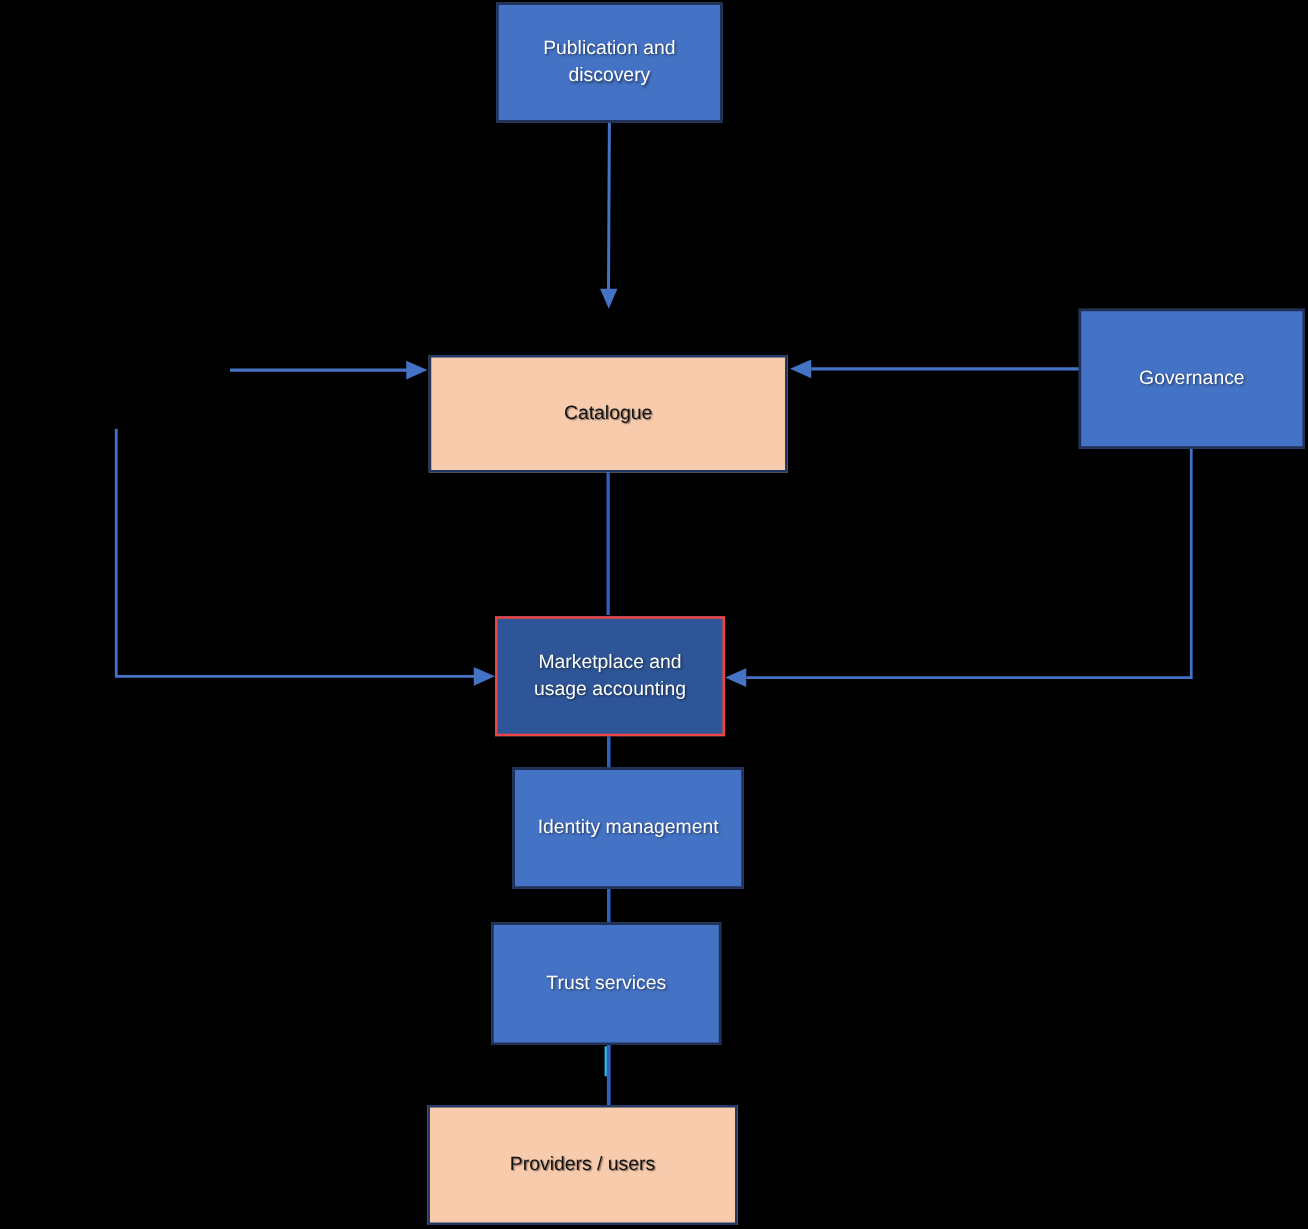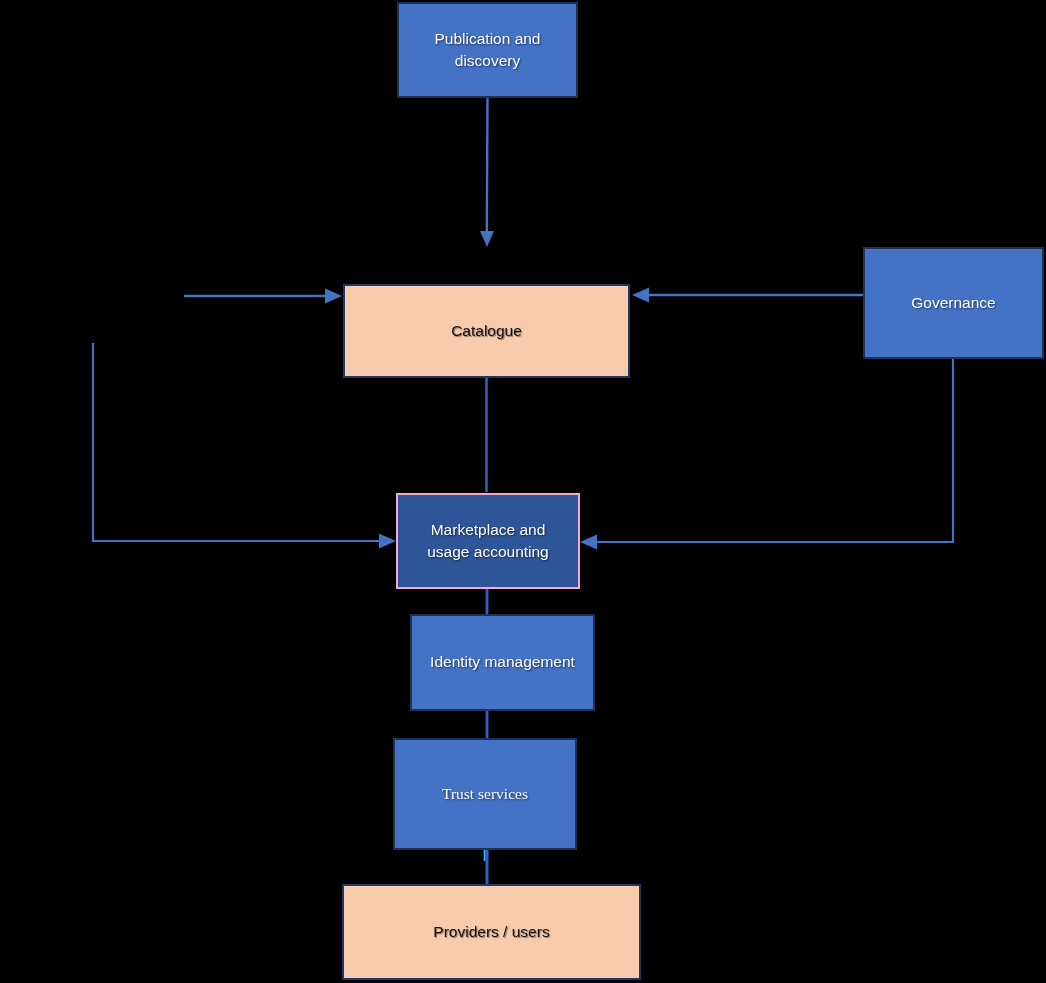--- a/index.html
+++ b/index.html
@@ -36,7 +36,7 @@
   }
   .node.dark-blue {
     background: #2E5597;
-    border: 2px solid #f9a8d4;
+    border: 2px solid #ef4444;
     color: #FFFFFF;
     text-shadow: 1px 1px 2px rgba(0,0,0,0.55);
   }

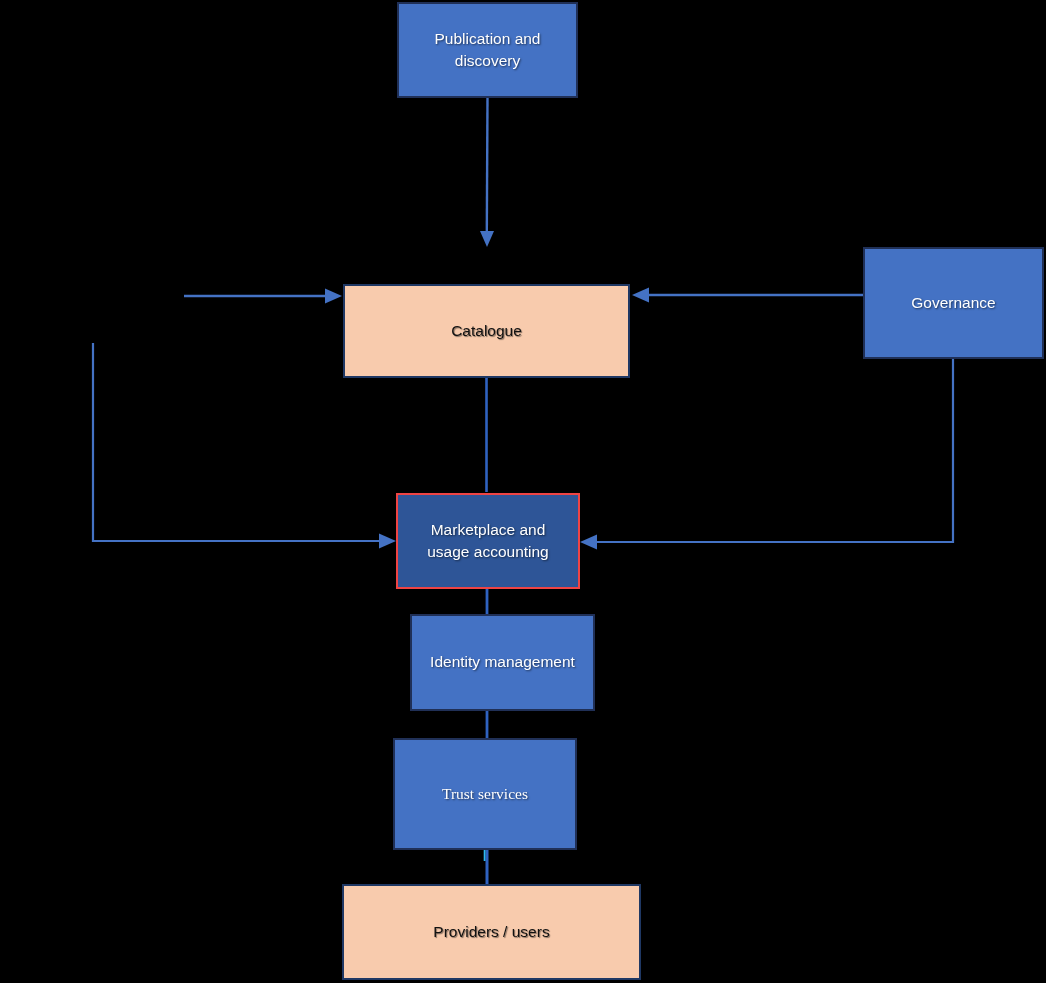--- a/index.html
+++ b/index.html
@@ -53,7 +53,7 @@
   .n-governance  { left: 863px; top: 247px; width: 181px; height: 112px; }
   .n-marketplace { left: 396px; top: 493px; width: 184px; height: 96px; }
   .n-identity    { left: 395px; top: 614px; width: 185px; height: 97px; margin-left: 15px; }
-  .n-trust       { left: 393px; top: 738px; width: 184px; height: 112px; font-family: Liberation Serif, serif; }
+  .n-trust       { left: 393px; top: 738px; width: 184px; height: 98px; }
   .n-providers   { left: 342px; top: 884px; width: 299px; height: 96px; }
 </style>
 </head>

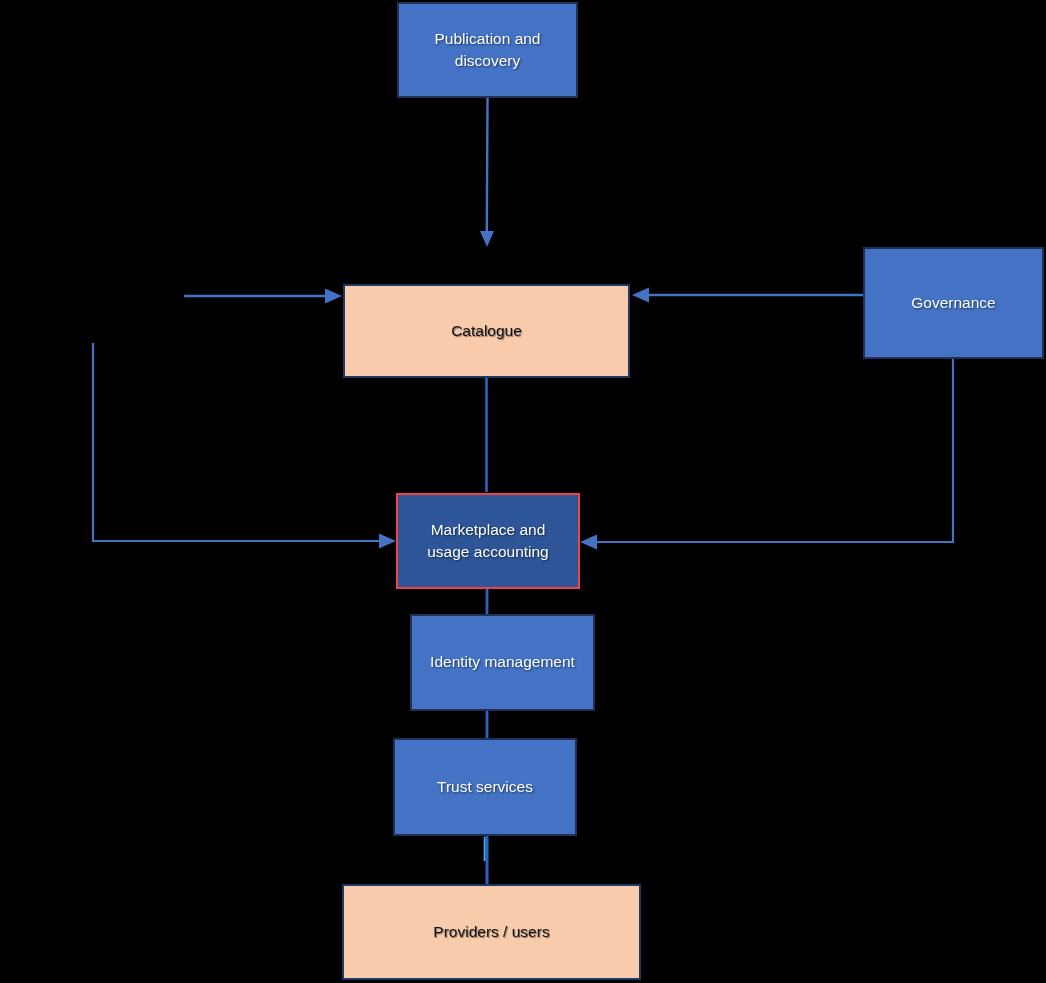--- a/index.html
+++ b/index.html
@@ -54,7 +54,7 @@
   .n-marketplace { left: 396px; top: 493px; width: 184px; height: 96px; }
   .n-identity    { left: 395px; top: 614px; width: 185px; height: 97px; margin-left: 15px; }
   .n-trust       { left: 393px; top: 738px; width: 184px; height: 98px; }
-  .n-providers   { left: 342px; top: 884px; width: 299px; height: 96px; }
+  .n-providers   { left: 342px; top: 884px; width: 248px; height: 96px; }
 </style>
 </head>
 <body>

